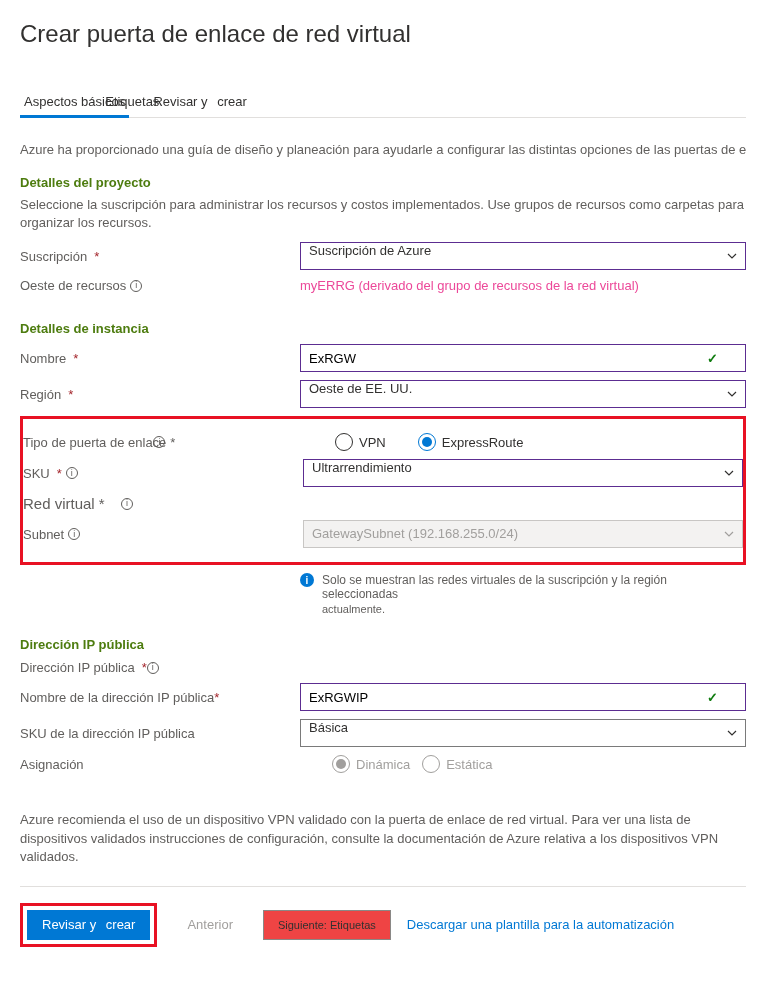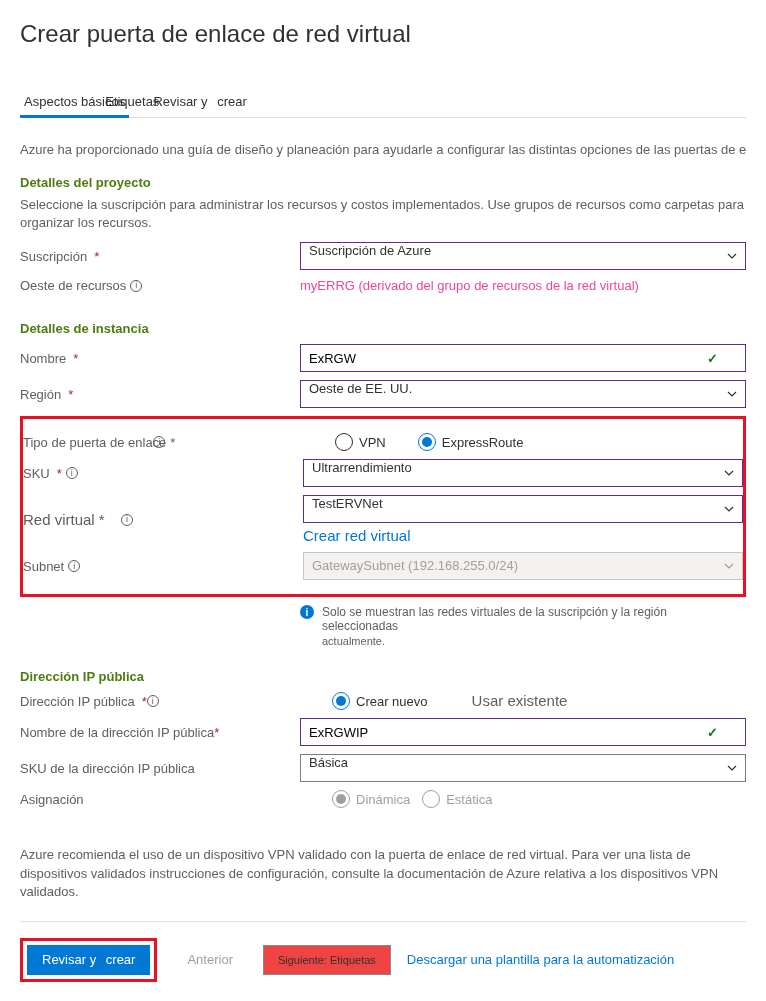--- a/index.html
+++ b/index.html
@@ -302,17 +302,6 @@
       <span>*</span>
       &nbsp;&nbsp;<span class="info-icon">i</span>
     </div>
-    <div class="col-input">
-      <div class="sel">
-        <div class="select purple">TestERVNet</div>
-        <span class="chev">
-            <svg width="12" height="12" viewBox="0 0 12 12">
-              <path d="M2 4 L6 8 L10 4" stroke="#323130" stroke-width="1.2" fill="none"></path>
-            </svg>
-          </span>
-      </div>
-      <div class="link" style="margin-top:4px;font-size:15px;">Crear red virtual</div>
-    </div>
   </div>
 
   <div class="row">

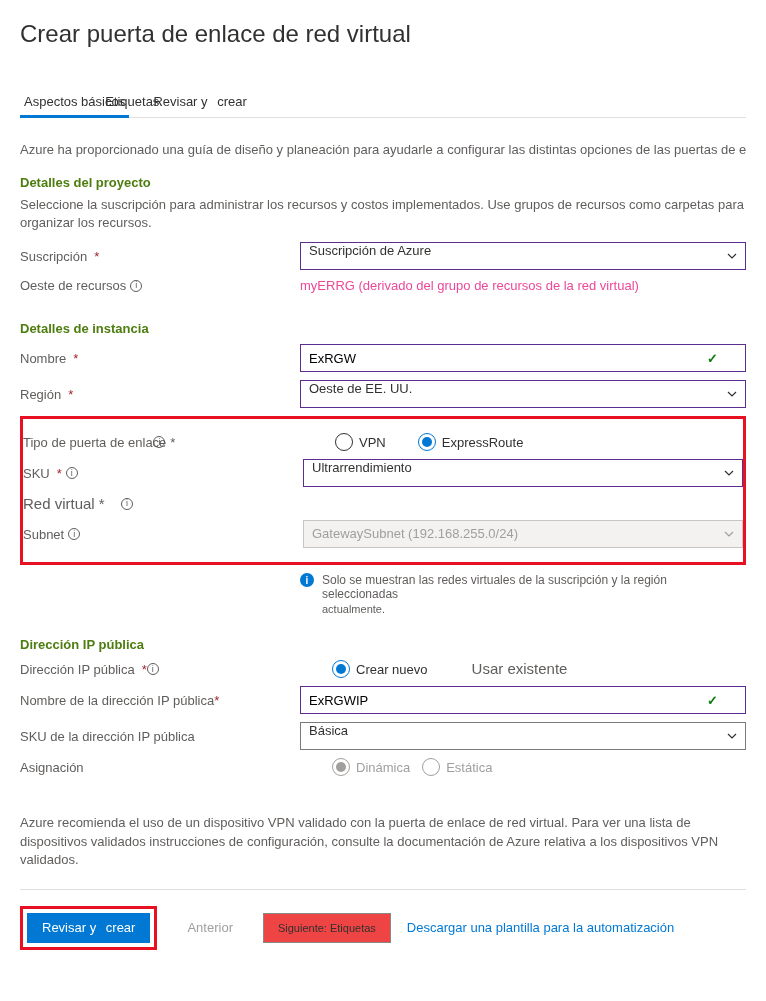--- a/index.html
+++ b/index.html
@@ -339,13 +339,6 @@
     <span class="req">*</span>
       <span class="info-icon" style="margin-left:-4px;">i</span>
   </div>
-  <div class="col-input radio-set">
-    <span class="radio selected">
-      <span class="circ"></span>
-      <span>Crear nuevo</span>
-    </span>
-    <span style="font-size:15px;color:#605e5c;margin-left:12px;">Usar existente</span>
-  </div>
 </div>
 
 <div class="row">

